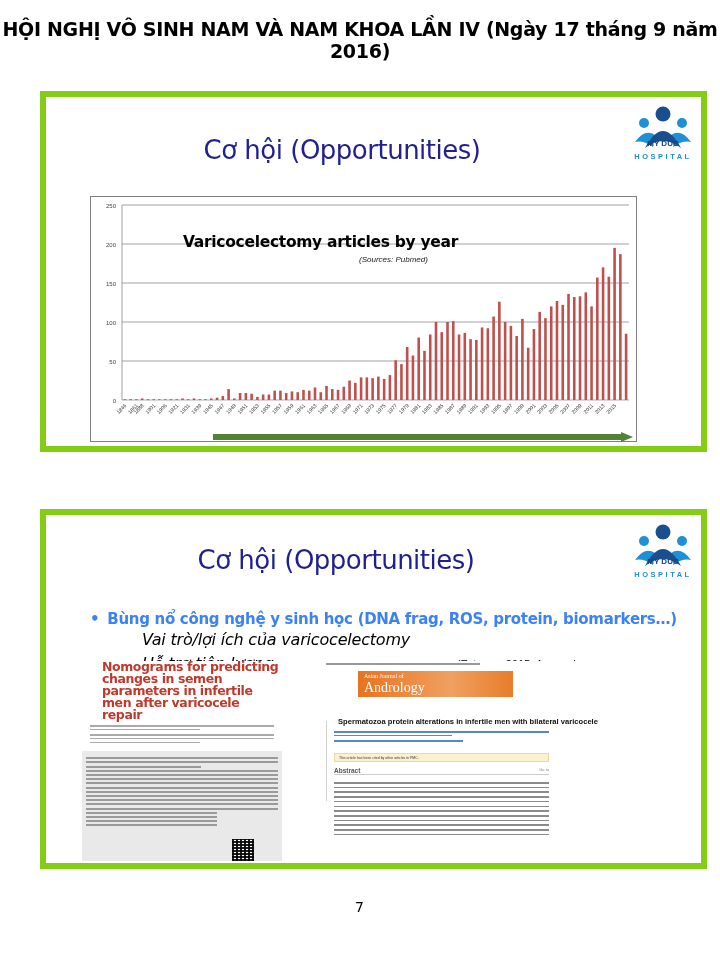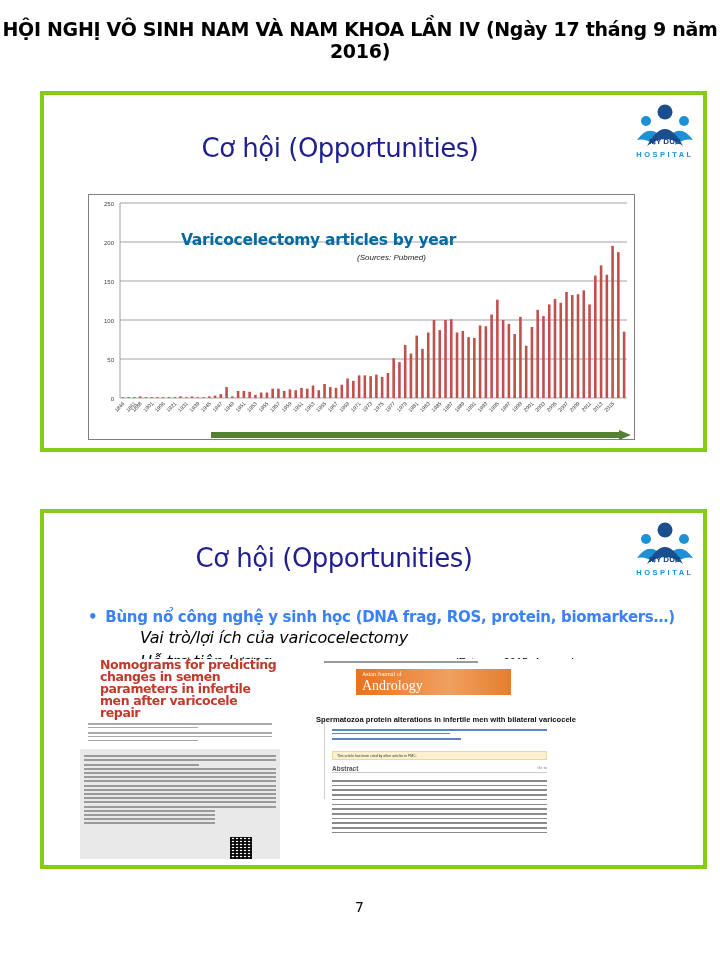--- a/index.html
+++ b/index.html
@@ -5,7 +5,7 @@
   html, body { margin:0; padding:0; background:#ffffff; }
   body { width:720px; height:960px; position:relative; overflow:hidden; font-family:"Liberation Sans", sans-serif; }
   .page-header { position:absolute; top:18px; left:0; width:720px; text-align:center; font-weight:bold; font-size:19px; color:#000; font-family:"DejaVu Sans", sans-serif; letter-spacing:-0.3px; }
-  .slide { position:absolute; left:40px; width:667px; border:4px solid #84cc16; background:#fff; box-sizing:border-box; }
+  .slide { position:absolute; left:40px; width:667px; border:6px solid #84cc16; background:#fff; box-sizing:border-box; }
   .slide1 { top:91px; height:361px; }
   .slide2 { top:509px; height:360px; }
   .slide-title { position:absolute; left:0; width:580px; text-align:center; color:#1f1f8f; font-family:"DejaVu Sans", sans-serif; font-size:26px; font-weight:normal; letter-spacing:-0.5px; }

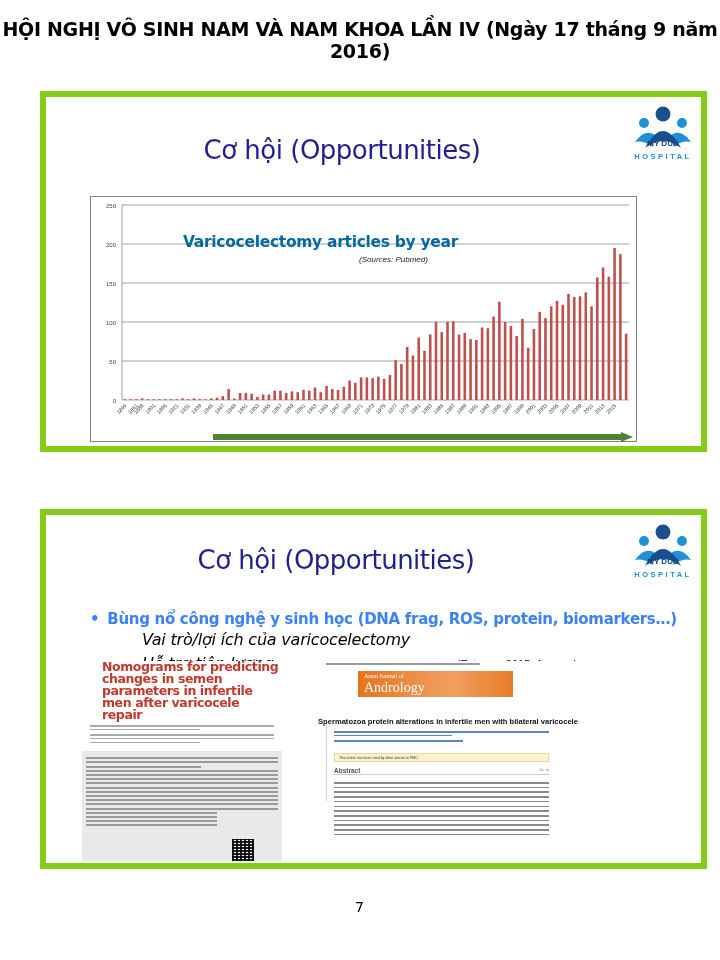--- a/index.html
+++ b/index.html
@@ -18,7 +18,7 @@
 
   .chart-box { position:absolute; left:44px; top:99px; width:545px; height:244px; border:1px solid #7f7f7f; background:#fff; }
   .chart-svg { position:absolute; left:0; top:0; }
-  .chart-title { position:absolute; left:92px; top:36px; color:#0369a1; font-weight:bold; font-size:15.5px; font-family:"DejaVu Sans", sans-serif; letter-spacing:-0.3px; background:transparent; }
+  .chart-title { position:absolute; left:92px; top:36px; color:#000000; font-weight:bold; font-size:15.5px; font-family:"DejaVu Sans", sans-serif; letter-spacing:-0.3px; background:transparent; }
   .chart-subtitle { position:absolute; left:268px; top:58px; font-style:italic; font-size:8px; color:#222; }
 
   .timeline-arrow { position:absolute; left:167px; top:335px; width:420px; height:10px; }

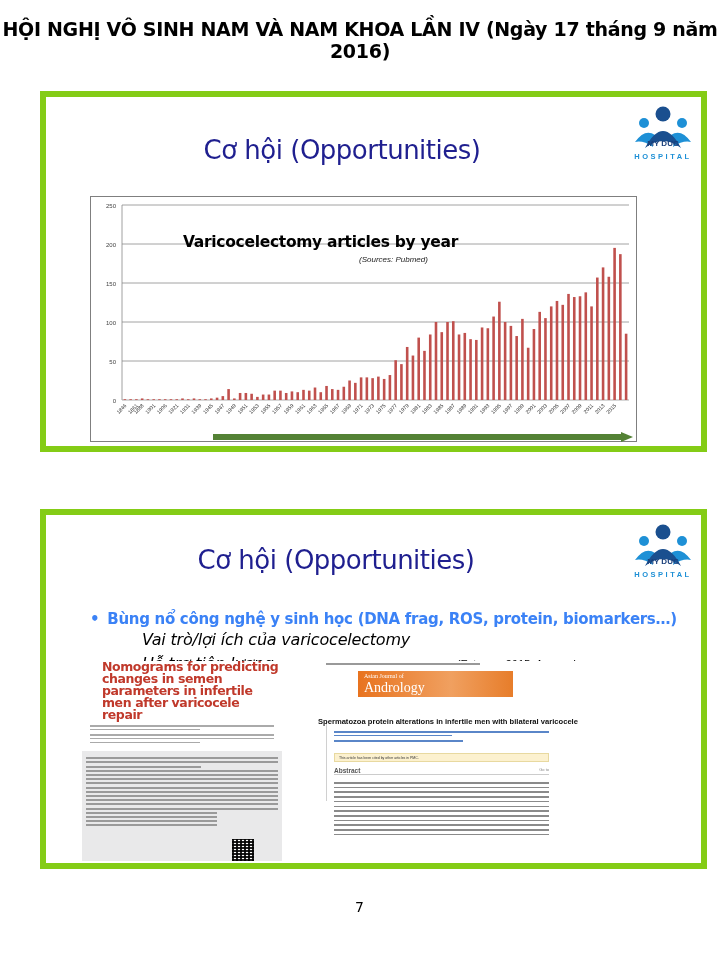--- a/index.html
+++ b/index.html
@@ -46,7 +46,7 @@
   .journal-banner { position:absolute; left:40px; top:10px; width:155px; height:26px; background:linear-gradient(90deg,#e8731f,#f0a060 60%,#e77d2a); color:#fff; }
   .journal-small { position:absolute; left:6px; top:2px; font-family:"Liberation Serif", serif; font-size:6px; }
   .journal-big { position:absolute; left:6px; top:9px; font-family:"Liberation Serif", serif; font-size:14px; }
-  .paper2-title { position:absolute; left:0; top:56px; font-weight:bold; font-size:7.6px; color:#111; white-space:nowrap; font-family:"Liberation Sans", sans-serif; }
+  .paper2-title { position:absolute; left:20px; top:56px; font-weight:bold; font-size:7.6px; color:#111; white-space:nowrap; font-family:"Liberation Sans", sans-serif; }
   .paper2-authors { position:absolute; left:16px; top:68px; width:215px; font-size:3.6px; color:#2a5db0; line-height:5px; text-decoration:underline; }
   .cite-box { position:absolute; left:16px; top:92px; width:215px; height:9px; background:#fcf1cf; border:1px solid #e8d9a0; font-size:3.5px; line-height:9px; padding-left:4px; box-sizing:border-box; color:#333; }
   .abstract-head { position:absolute; left:16px; top:106px; font-weight:bold; font-size:6.5px; color:#555; width:215px; border-bottom:1px solid #ccc; }

